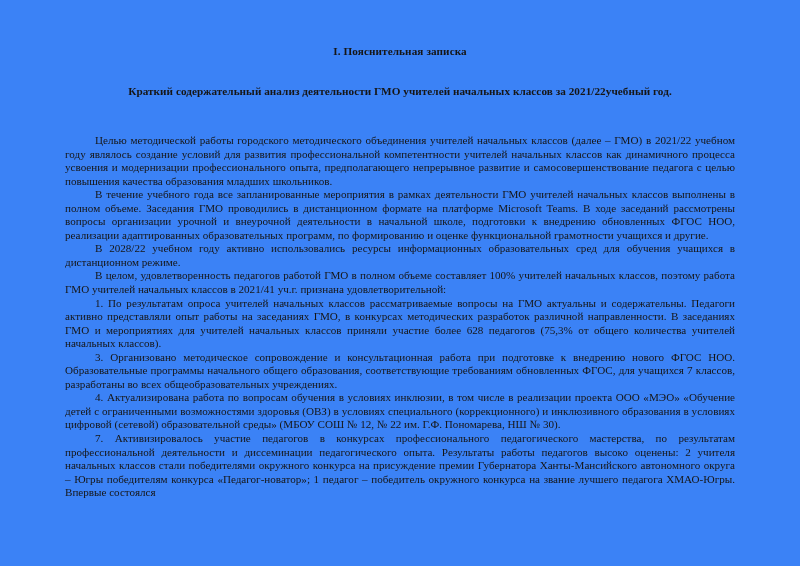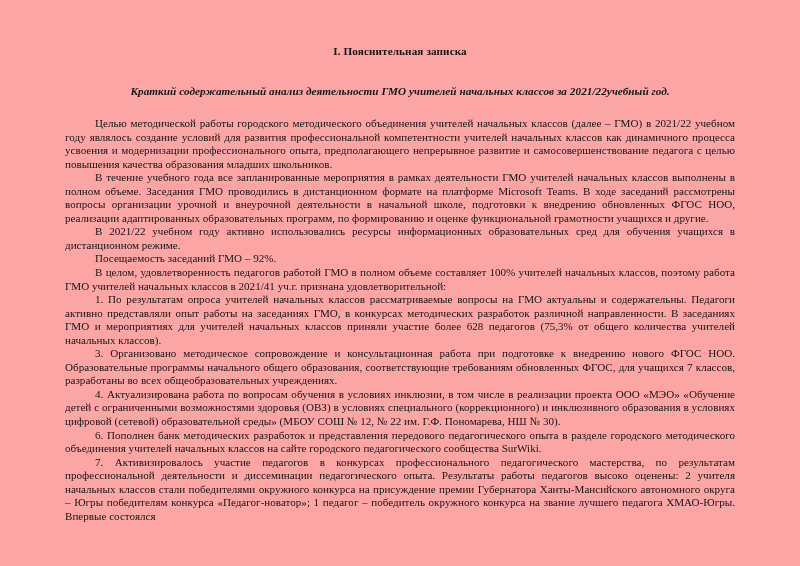--- a/index.html
+++ b/index.html
@@ -22,7 +22,7 @@
     width: 800px;
     height: 566px;
     padding: 36px 65px 0 65px;
-    background: #fca5a5;
+    background: #3b82f6;
   }
 
   .doc-title {

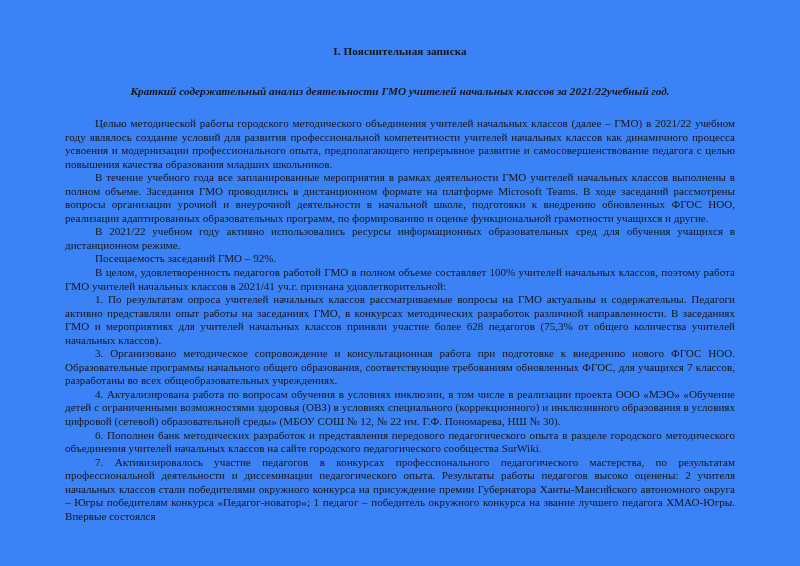--- a/index.html
+++ b/index.html
@@ -42,7 +42,6 @@
     letter-spacing: 0.05px;
     margin: 26px 0 0 0;
     padding: 0 4px;
-    font-style: italic;
   }
 
   .body-block {

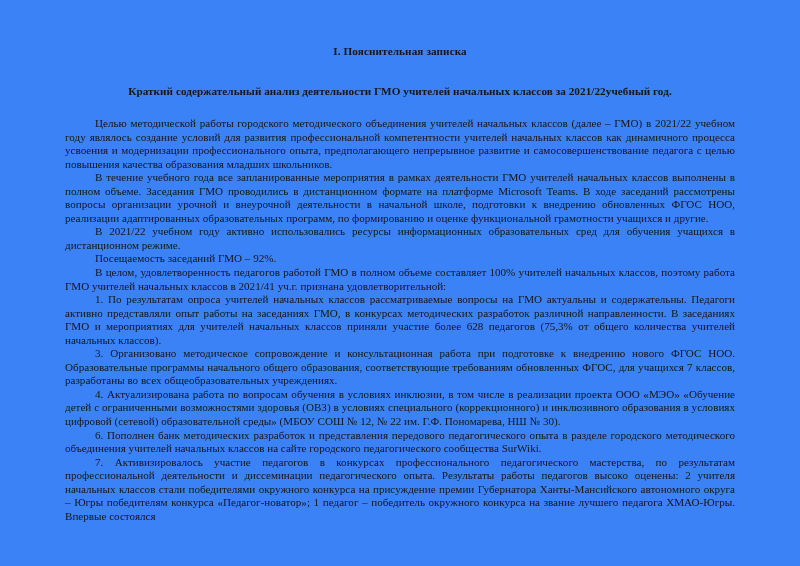--- a/index.html
+++ b/index.html
@@ -45,7 +45,7 @@
   }
 
   .body-block {
-    margin-top: 19px;
+    margin-top: 36px;
   }
 
   p.para {

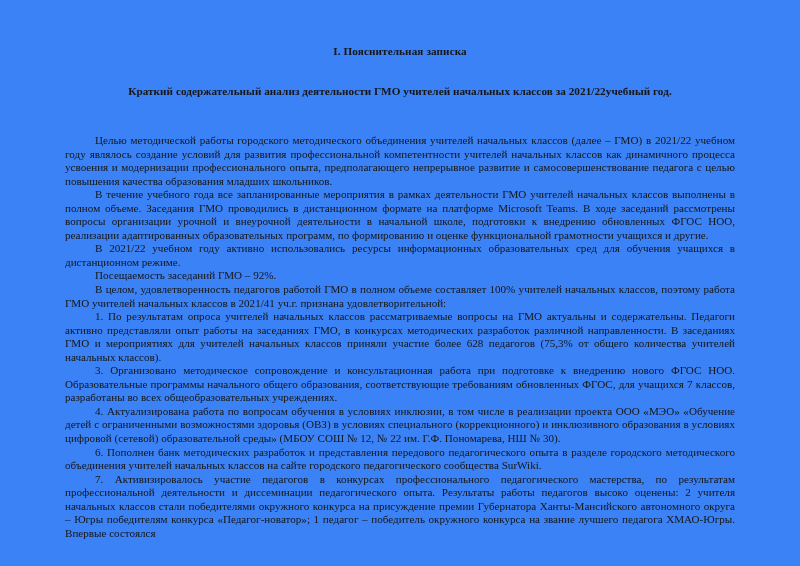--- a/index.html
+++ b/index.html
@@ -73,7 +73,7 @@
   <div class="body-block">
     <p class="para">Целью методической работы городского методического объединения учителей начальных классов (далее – ГМО) в 2021/22 учебном году являлось создание условий для развития профессиональной компетентности учителей начальных классов как динамичного процесса усвоения и модернизации профессионального опыта, предполагающего непрерывное развитие и самосовершенствование педагога с целью повышения качества образования младших школьников.</p>
     <p class="para">В течение учебного года все запланированные мероприятия в рамках деятельности ГМО учителей начальных классов выполнены в полном объеме. Заседания ГМО проводились в дистанционном формате на платформе Microsoft Teams. В ходе заседаний рассмотрены вопросы организации урочной и внеурочной деятельности в начальной школе, подготовки к внедрению обновленных ФГОС НОО, реализации адаптированных образовательных программ, по формированию и оценке функциональной грамотности учащихся и другие.</p>
-    <p class="para">В 2021/22 учебном году активно использовались ресурсы информационных образовательных сред для обучения учащихся в дистанционном режиме.</p>
+    <p class="para">В 2028/22 учебном году активно использовались ресурсы информационных образовательных сред для обучения учащихся в дистанционном режиме.</p>
     <p class="para">Посещаемость заседаний ГМО – 92%.</p>
     <p class="para">В целом, удовлетворенность педагогов работой ГМО в полном объеме составляет 100% учителей начальных классов, поэтому работа ГМО учителей начальных классов в 2021/41 уч.г. признана удовлетворительной:</p>
     <p class="para">1. По результатам опроса учителей начальных классов рассматриваемые вопросы на ГМО актуальны и содержательны. Педагоги активно представляли опыт работы на заседаниях ГМО, в конкурсах методических разработок различной направленности. В заседаниях ГМО и мероприятиях для учителей начальных классов приняли участие более 628 педагогов (75,3% от общего количества учителей начальных классов).</p>

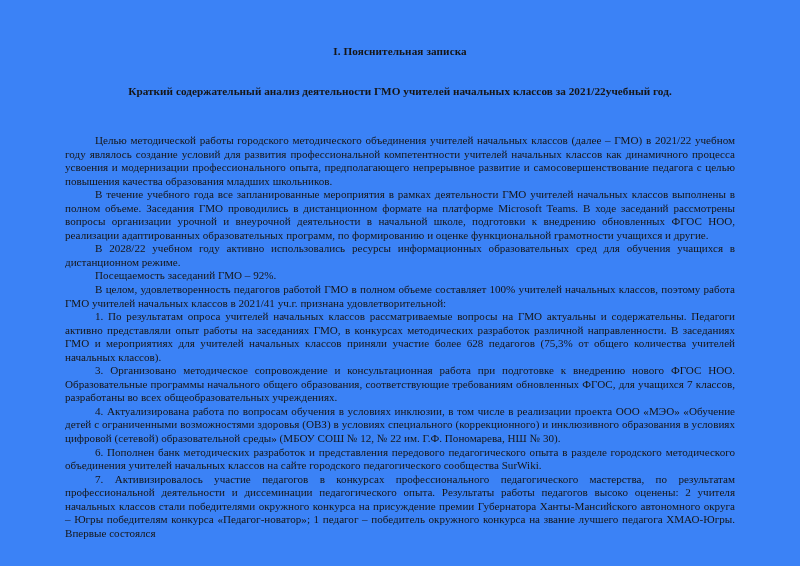--- a/index.html
+++ b/index.html
@@ -74,7 +74,6 @@
     <p class="para">Целью методической работы городского методического объединения учителей начальных классов (далее – ГМО) в 2021/22 учебном году являлось создание условий для развития профессиональной компетентности учителей начальных классов как динамичного процесса усвоения и модернизации профессионального опыта, предполагающего непрерывное развитие и самосовершенствование педагога с целью повышения качества образования младших школьников.</p>
     <p class="para">В течение учебного года все запланированные мероприятия в рамках деятельности ГМО учителей начальных классов выполнены в полном объеме. Заседания ГМО проводились в дистанционном формате на платформе Microsoft Teams. В ходе заседаний рассмотрены вопросы организации урочной и внеурочной деятельности в начальной школе, подготовки к внедрению обновленных ФГОС НОО, реализации адаптированных образовательных программ, по формированию и оценке функциональной грамотности учащихся и другие.</p>
     <p class="para">В 2028/22 учебном году активно использовались ресурсы информационных образовательных сред для обучения учащихся в дистанционном режиме.</p>
-    <p class="para">Посещаемость заседаний ГМО – 92%.</p>
     <p class="para">В целом, удовлетворенность педагогов работой ГМО в полном объеме составляет 100% учителей начальных классов, поэтому работа ГМО учителей начальных классов в 2021/41 уч.г. признана удовлетворительной:</p>
     <p class="para">1. По результатам опроса учителей начальных классов рассматриваемые вопросы на ГМО актуальны и содержательны. Педагоги активно представляли опыт работы на заседаниях ГМО, в конкурсах методических разработок различной направленности. В заседаниях ГМО и мероприятиях для учителей начальных классов приняли участие более 628 педагогов (75,3% от общего количества учителей начальных классов).</p>
     <p class="para">3. Организовано методическое сопровождение и консультационная работа при подготовке к внедрению нового ФГОС НОО. Образовательные программы начального общего образования, соответствующие требованиям обновленных ФГОС, для учащихся 7 классов, разработаны во всех общеобразовательных учреждениях.</p>

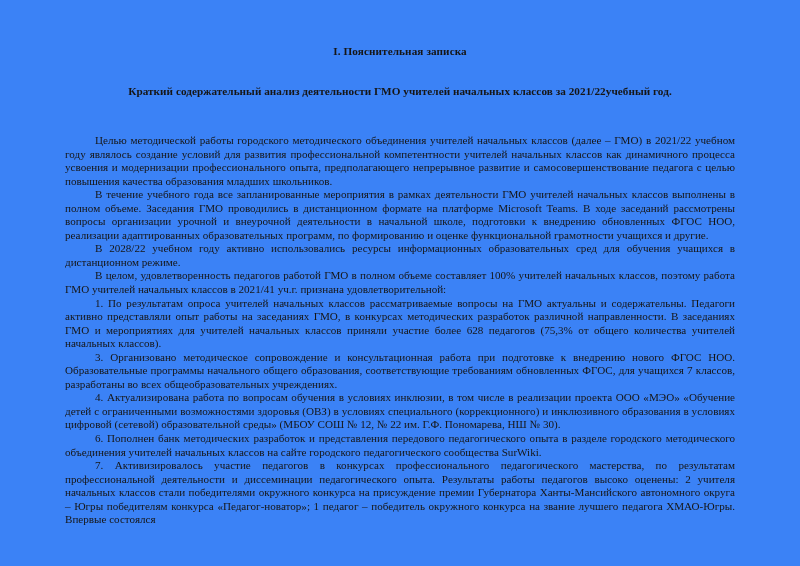--- a/index.html
+++ b/index.html
@@ -78,7 +78,6 @@
     <p class="para">1. По результатам опроса учителей начальных классов рассматриваемые вопросы на ГМО актуальны и содержательны. Педагоги активно представляли опыт работы на заседаниях ГМО, в конкурсах методических разработок различной направленности. В заседаниях ГМО и мероприятиях для учителей начальных классов приняли участие более 628 педагогов (75,3% от общего количества учителей начальных классов).</p>
     <p class="para">3. Организовано методическое сопровождение и консультационная работа при подготовке к внедрению нового ФГОС НОО. Образовательные программы начального общего образования, соответствующие требованиям обновленных ФГОС, для учащихся 7 классов, разработаны во всех общеобразовательных учреждениях.</p>
     <p class="para">4. Актуализирована работа по вопросам обучения в условиях инклюзии, в том числе в реализации проекта ООО «МЭО» «Обучение детей с ограниченными возможностями здоровья (ОВЗ) в условиях специального (коррекционного) и инклюзивного образования в условиях цифровой (сетевой) образовательной среды» (МБОУ СОШ № 12, № 22 им. Г.Ф. Пономарева, НШ № 30).</p>
-    <p class="para">6. Пополнен банк методических разработок и представления передового педагогического опыта в разделе городского методического объединения учителей начальных классов на сайте городского педагогического сообщества SurWiki.</p>
     <p class="para">7. Активизировалось участие педагогов в конкурсах профессионального педагогического мастерства, по результатам профессиональной деятельности и диссеминации педагогического опыта. Результаты работы педагогов высоко оценены: 2 учителя начальных классов стали победителями окружного конкурса на присуждение премии Губернатора Ханты-Мансийского автономного округа – Югры победителям конкурса «Педагог-новатор»; 1 педагог – победитель окружного конкурса на звание лучшего педагога ХМАО-Югры. Впервые состоялся</p>
   </div>
 

